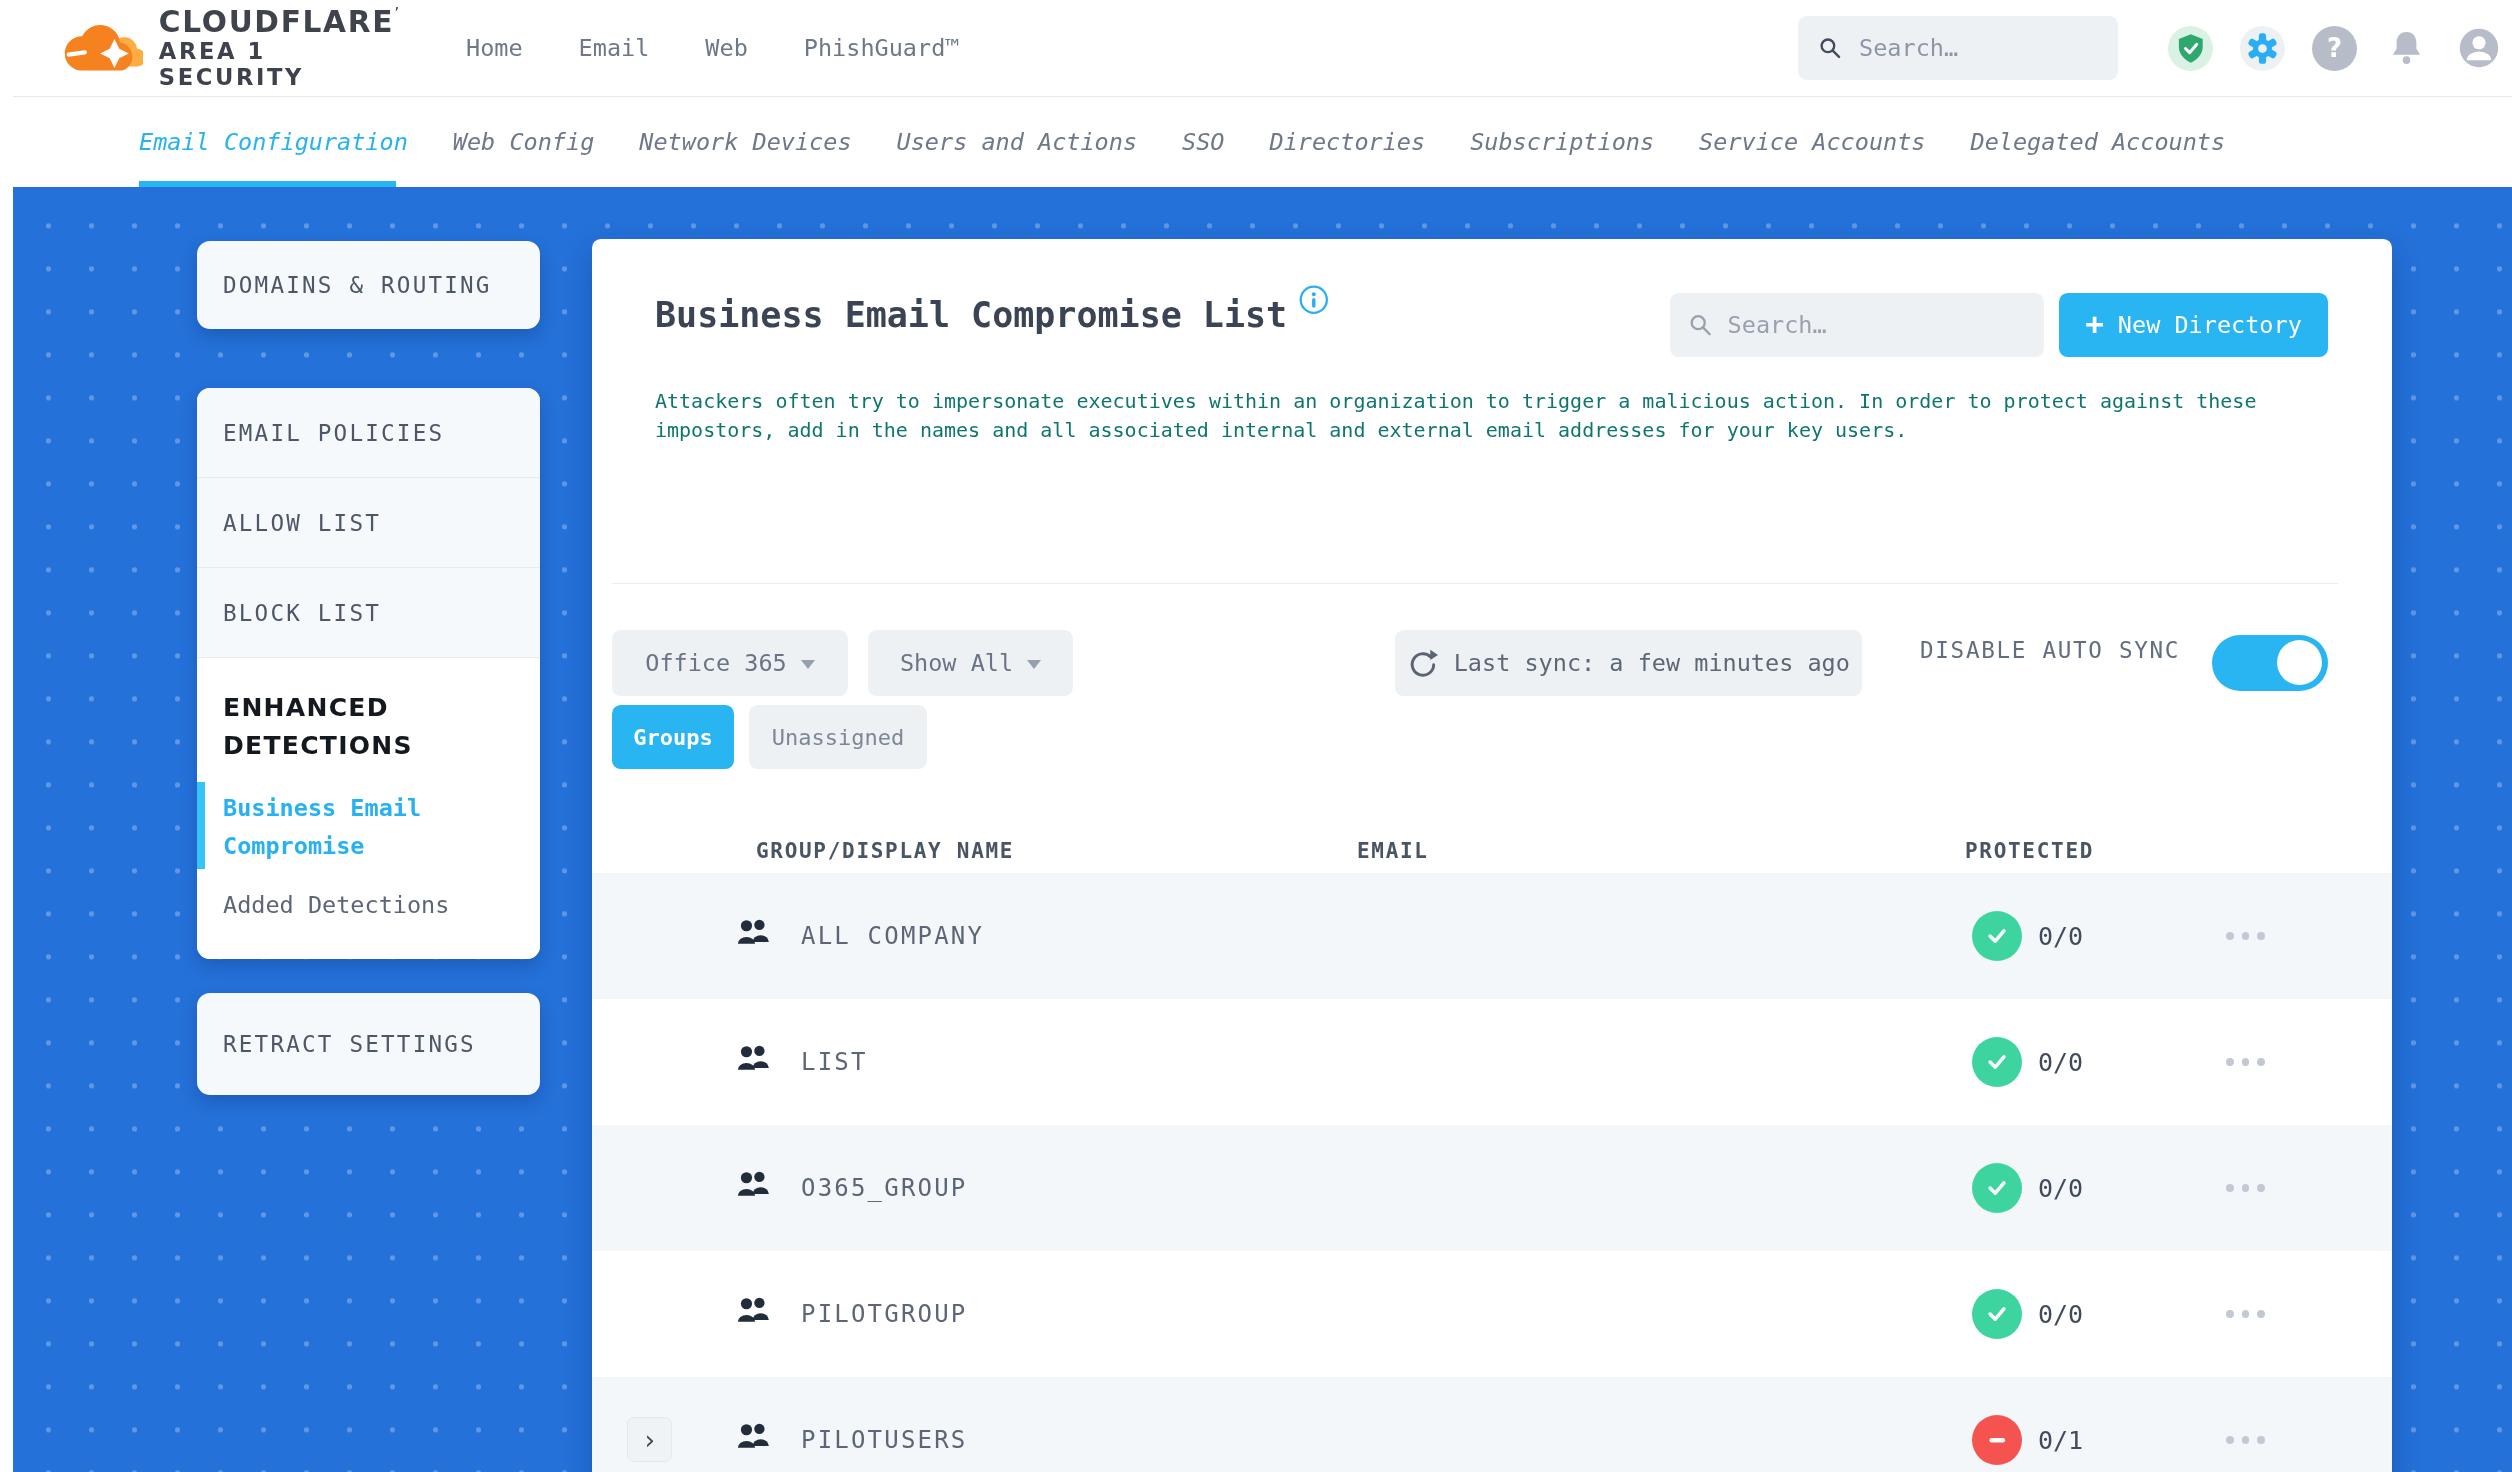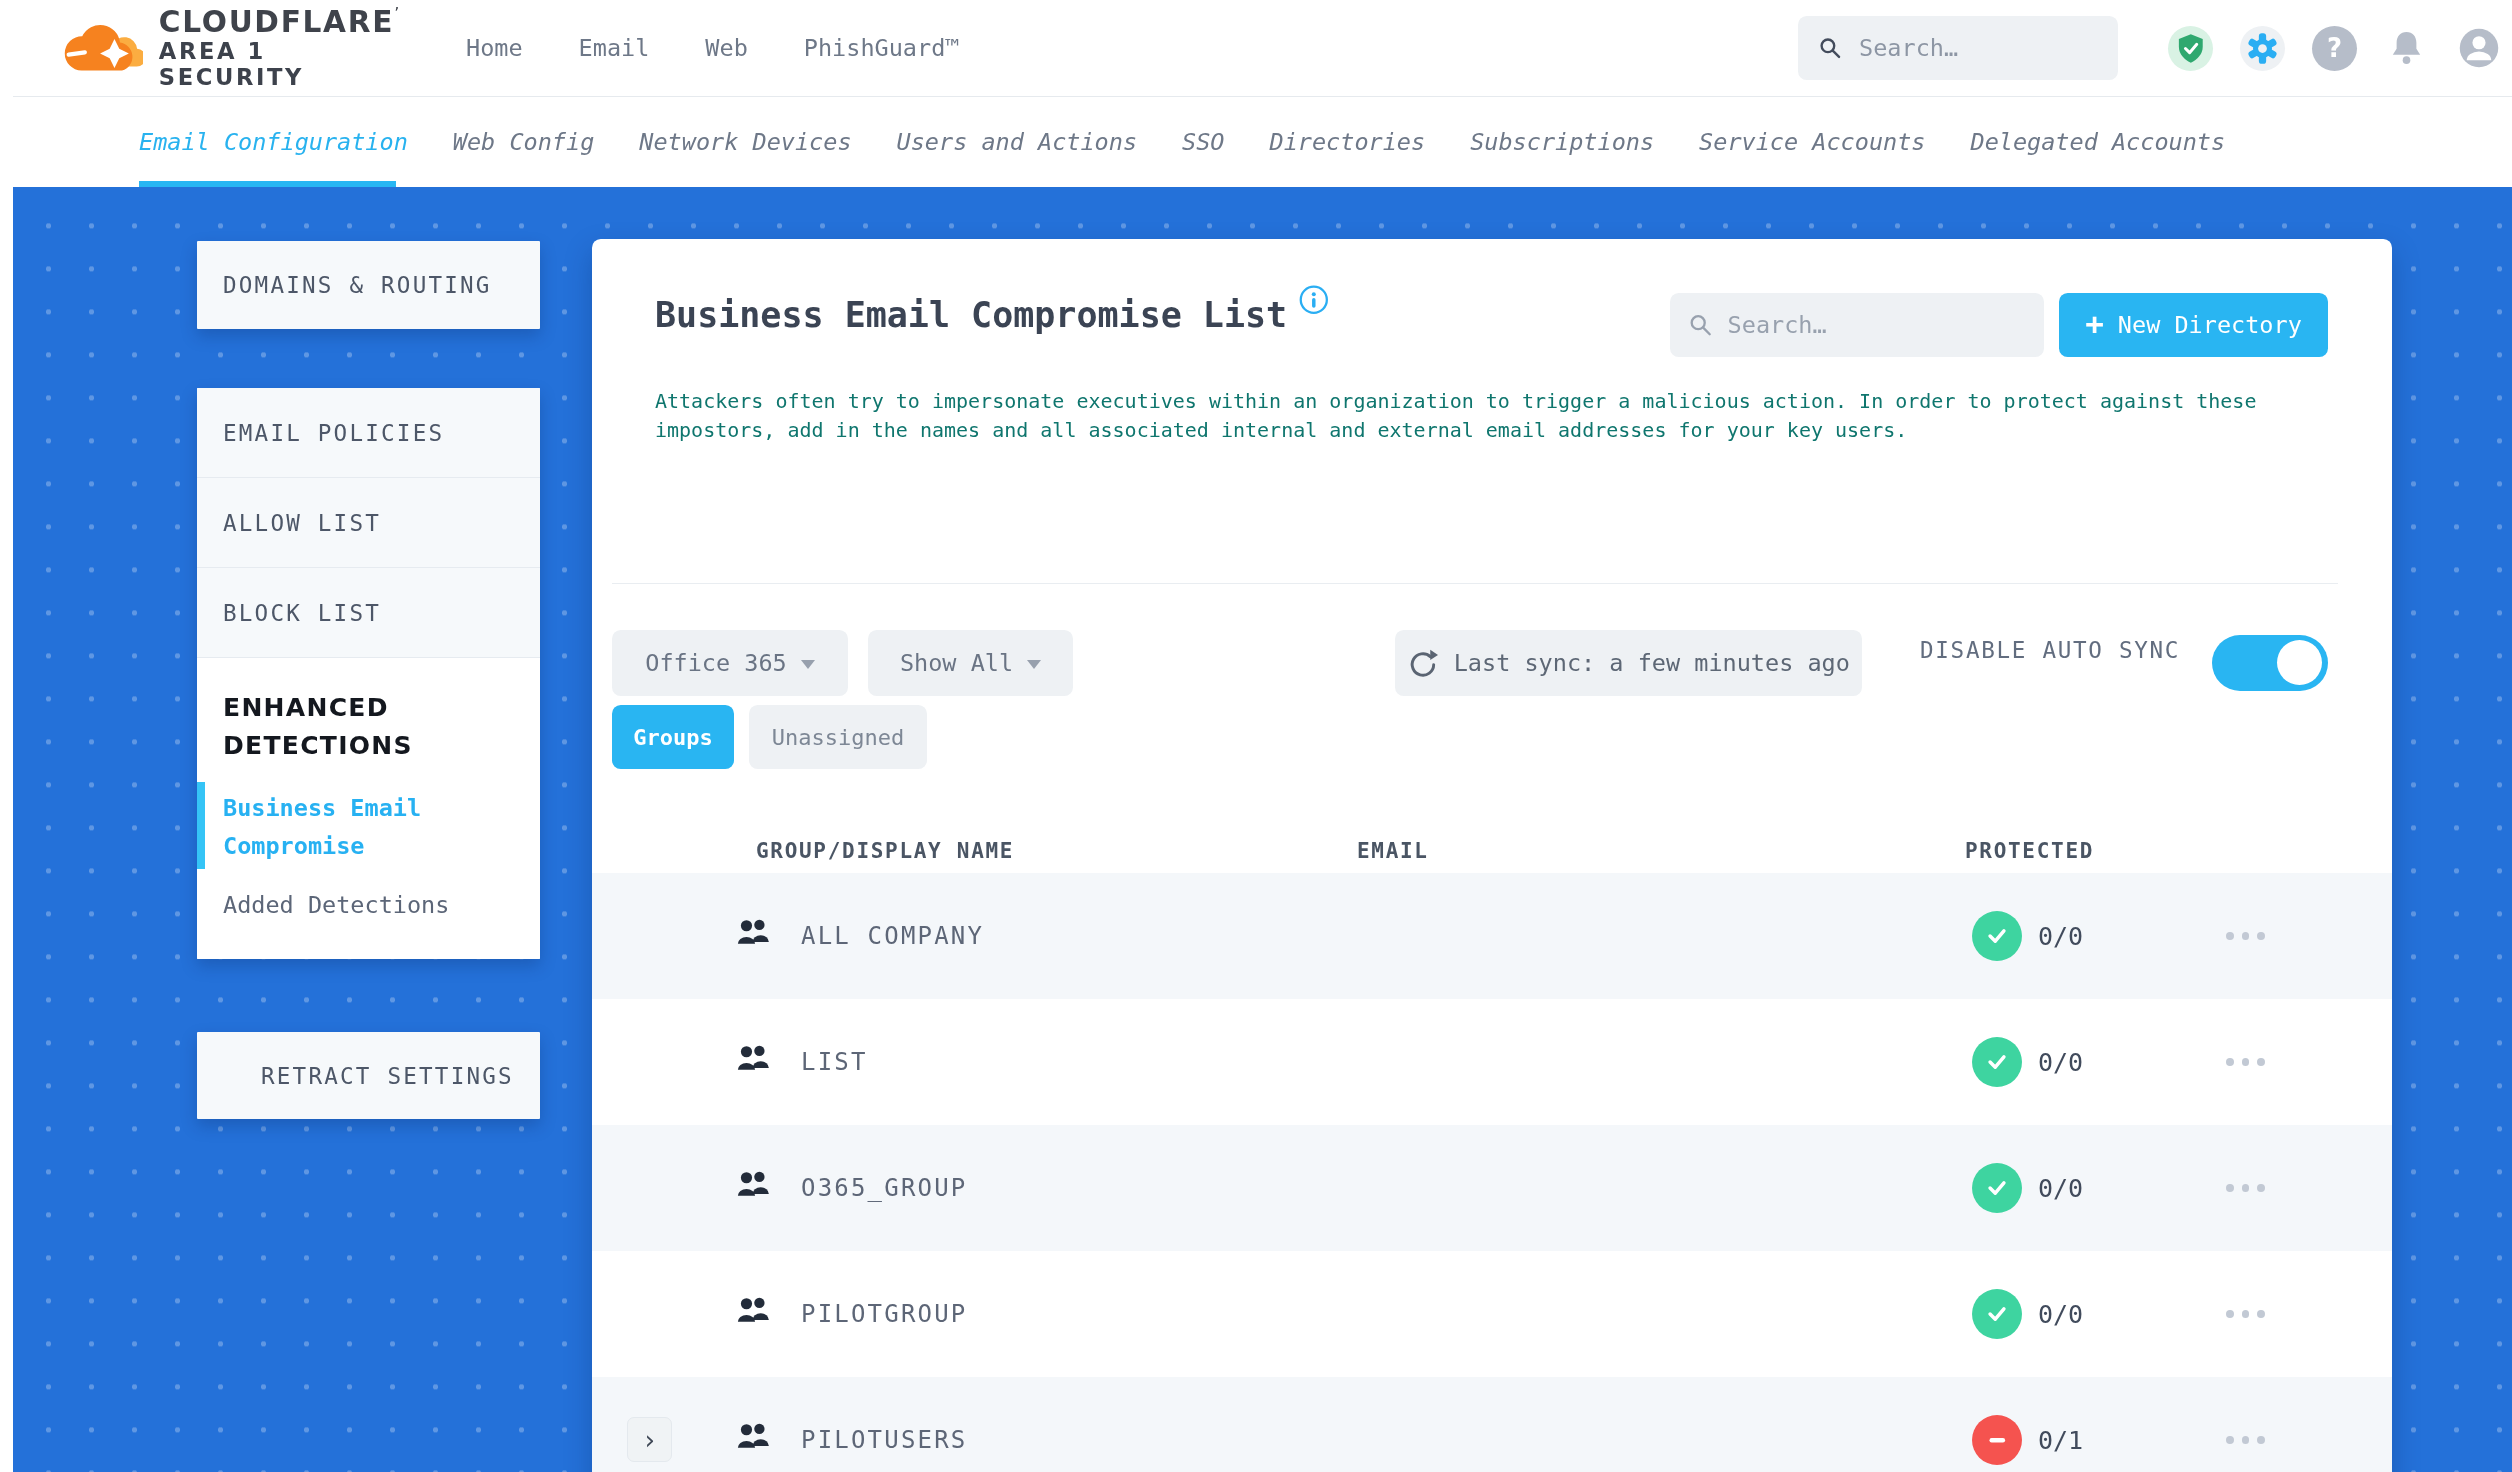--- a/index.html
+++ b/index.html
@@ -43,7 +43,7 @@
       background-size:43px 43px; background-position:14px 17.4px; }
 
   
-  .side-card { position:absolute; left:184px; width:343px; background:#f6f9fb; border-radius:1px;
+  .side-card { position:absolute; left:184px; width:343px; background:#f6f9fb; border-radius:13px;
                box-shadow:0 7px 15.6px rgba(8,35,90,.25); overflow:hidden; }
   .card-domains { top:54px; height:88px; display:flex; align-items:center; }
   .card-policies { top:201px; }

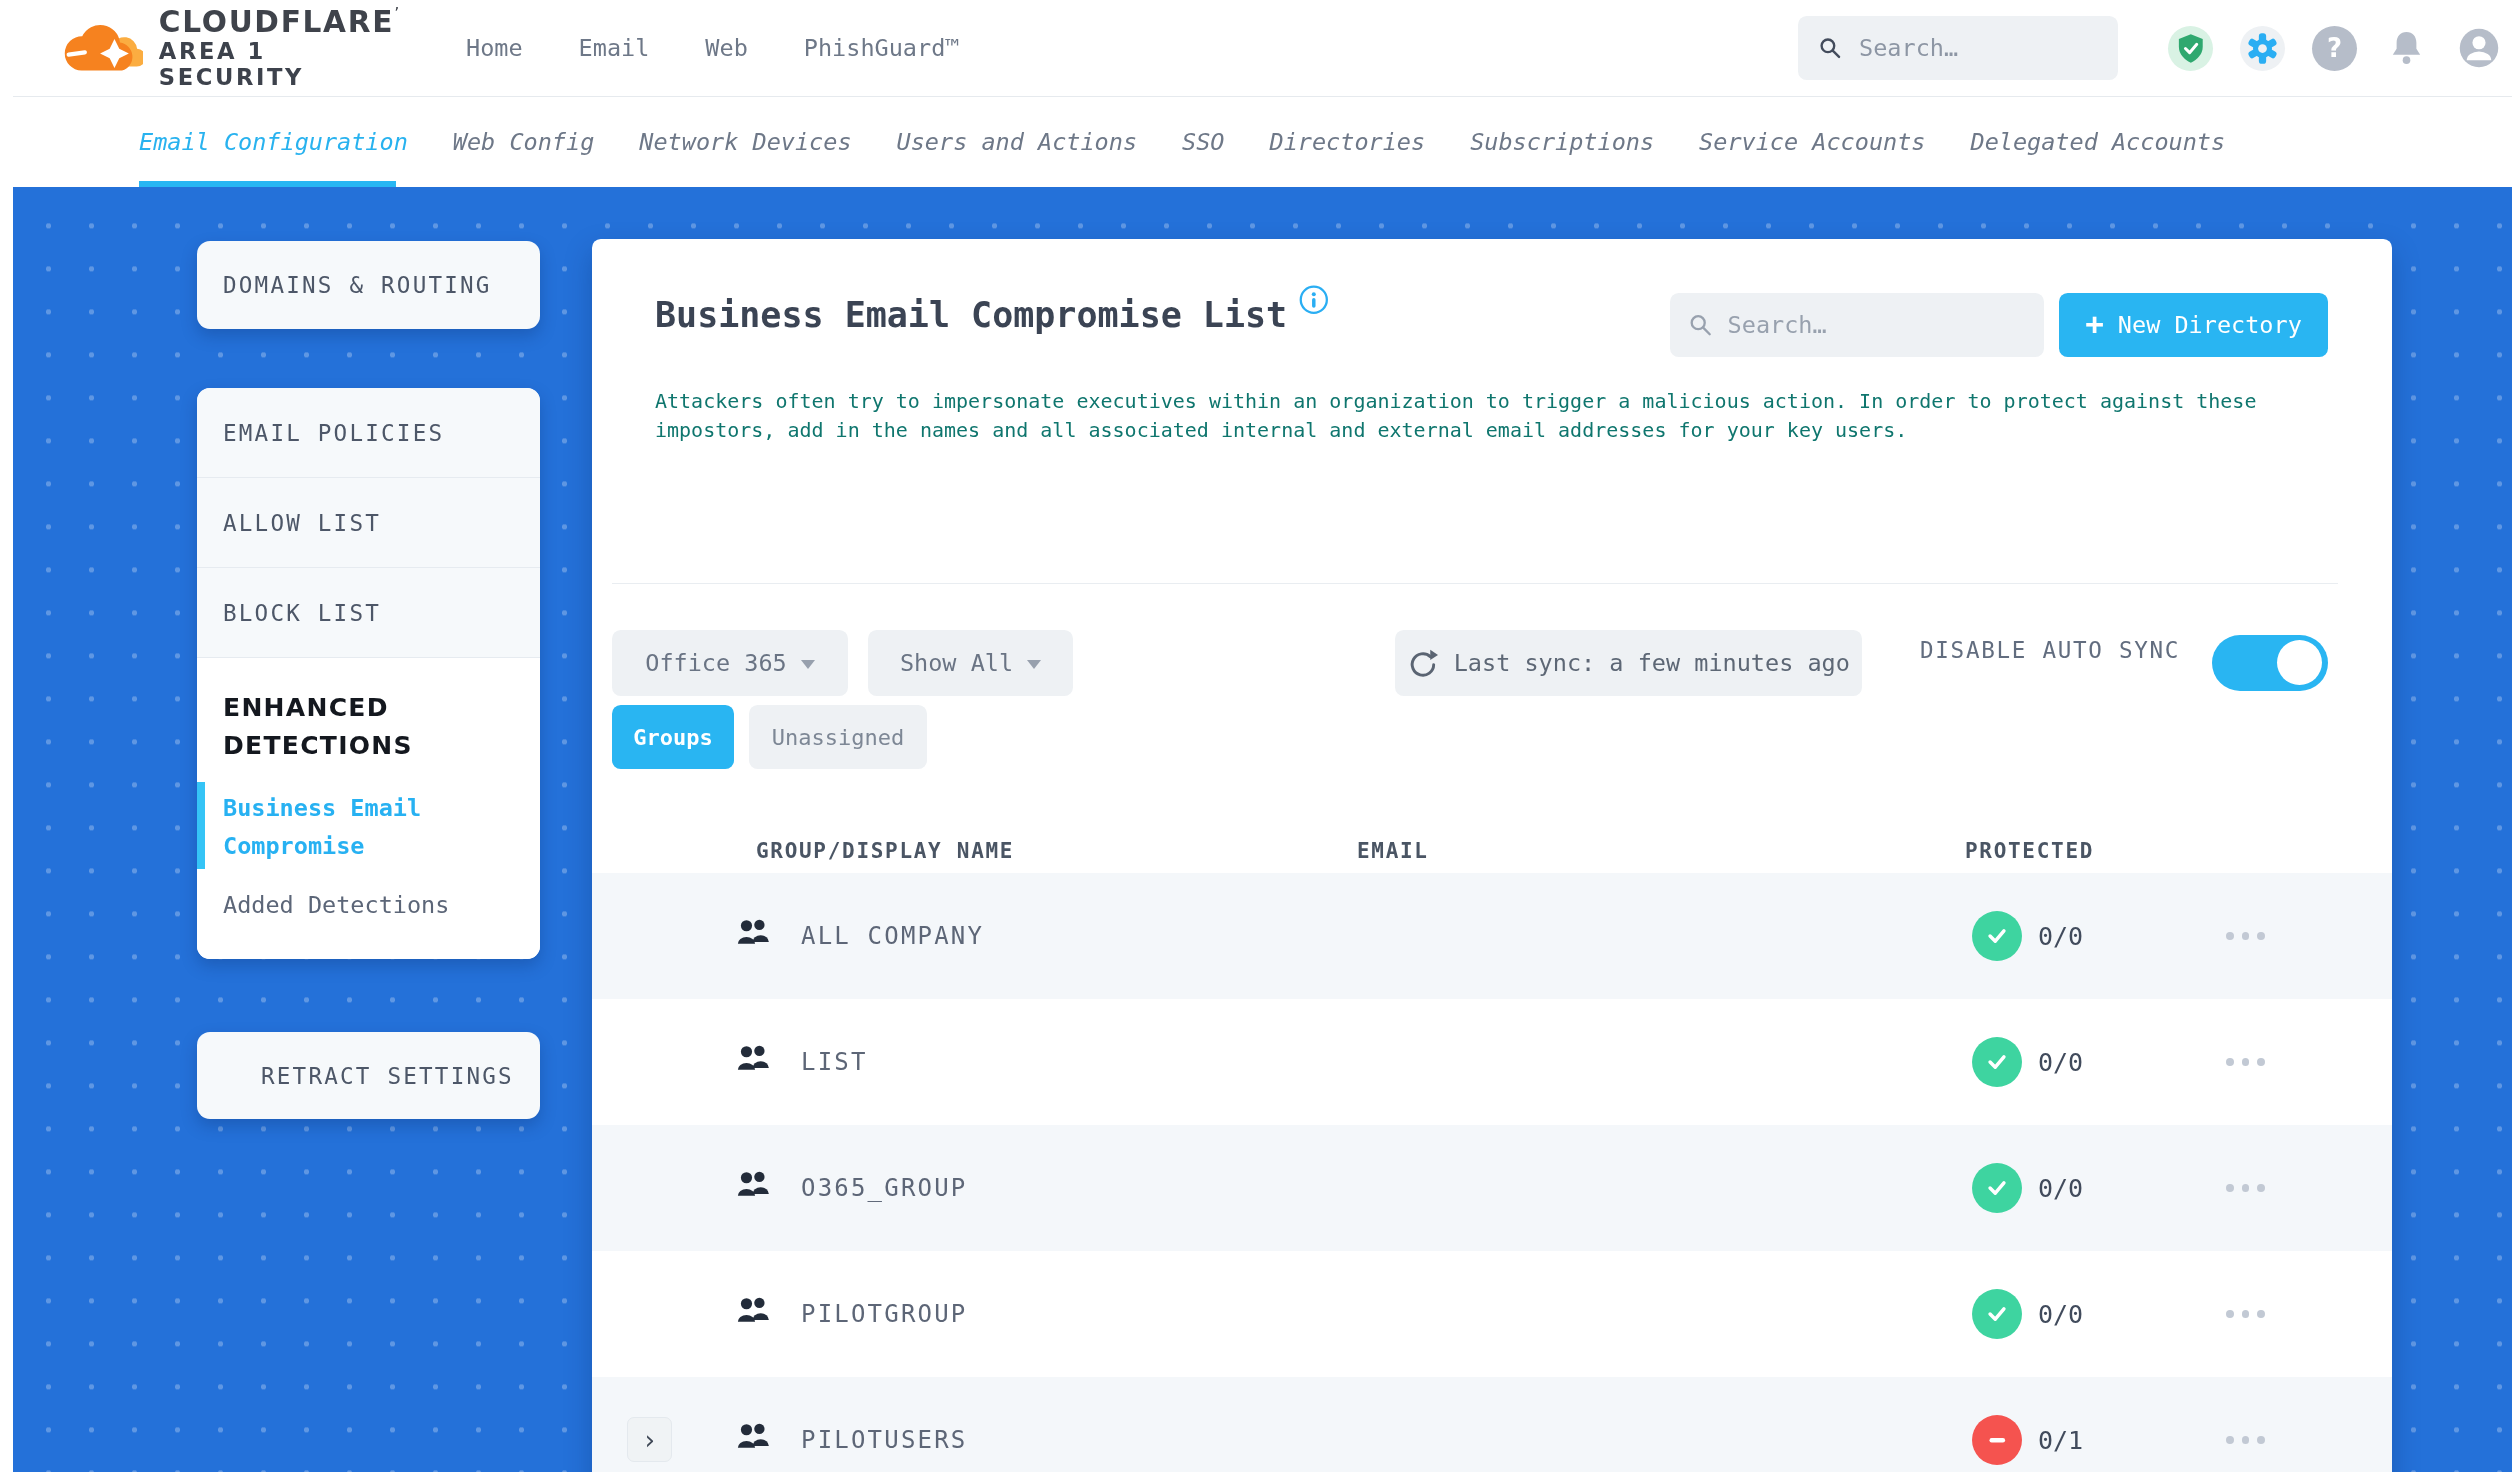--- a/index.html
+++ b/index.html
@@ -47,7 +47,7 @@
                box-shadow:0 7px 15.6px rgba(8,35,90,.25); overflow:hidden; }
   .card-domains { top:54px; height:88px; display:flex; align-items:center; }
   .card-policies { top:201px; }
-  .card-retract { top:845px; height:87px; display:flex; align-items:center;padding-left:38px; }
+  .card-retract { top:806px; height:102px; display:flex; align-items:center; }
   .side-label { padding-left:26px; font-size:22.6px; letter-spacing:2.2px; color:#4d5768; }
   .side-item { height:90px; display:flex; align-items:center; background:#f6f9fb; border-bottom:1.7px solid #e6ebf0; cursor:pointer; }
   .enhanced { background:#fff; padding:31px 26px 40px 26px; }

